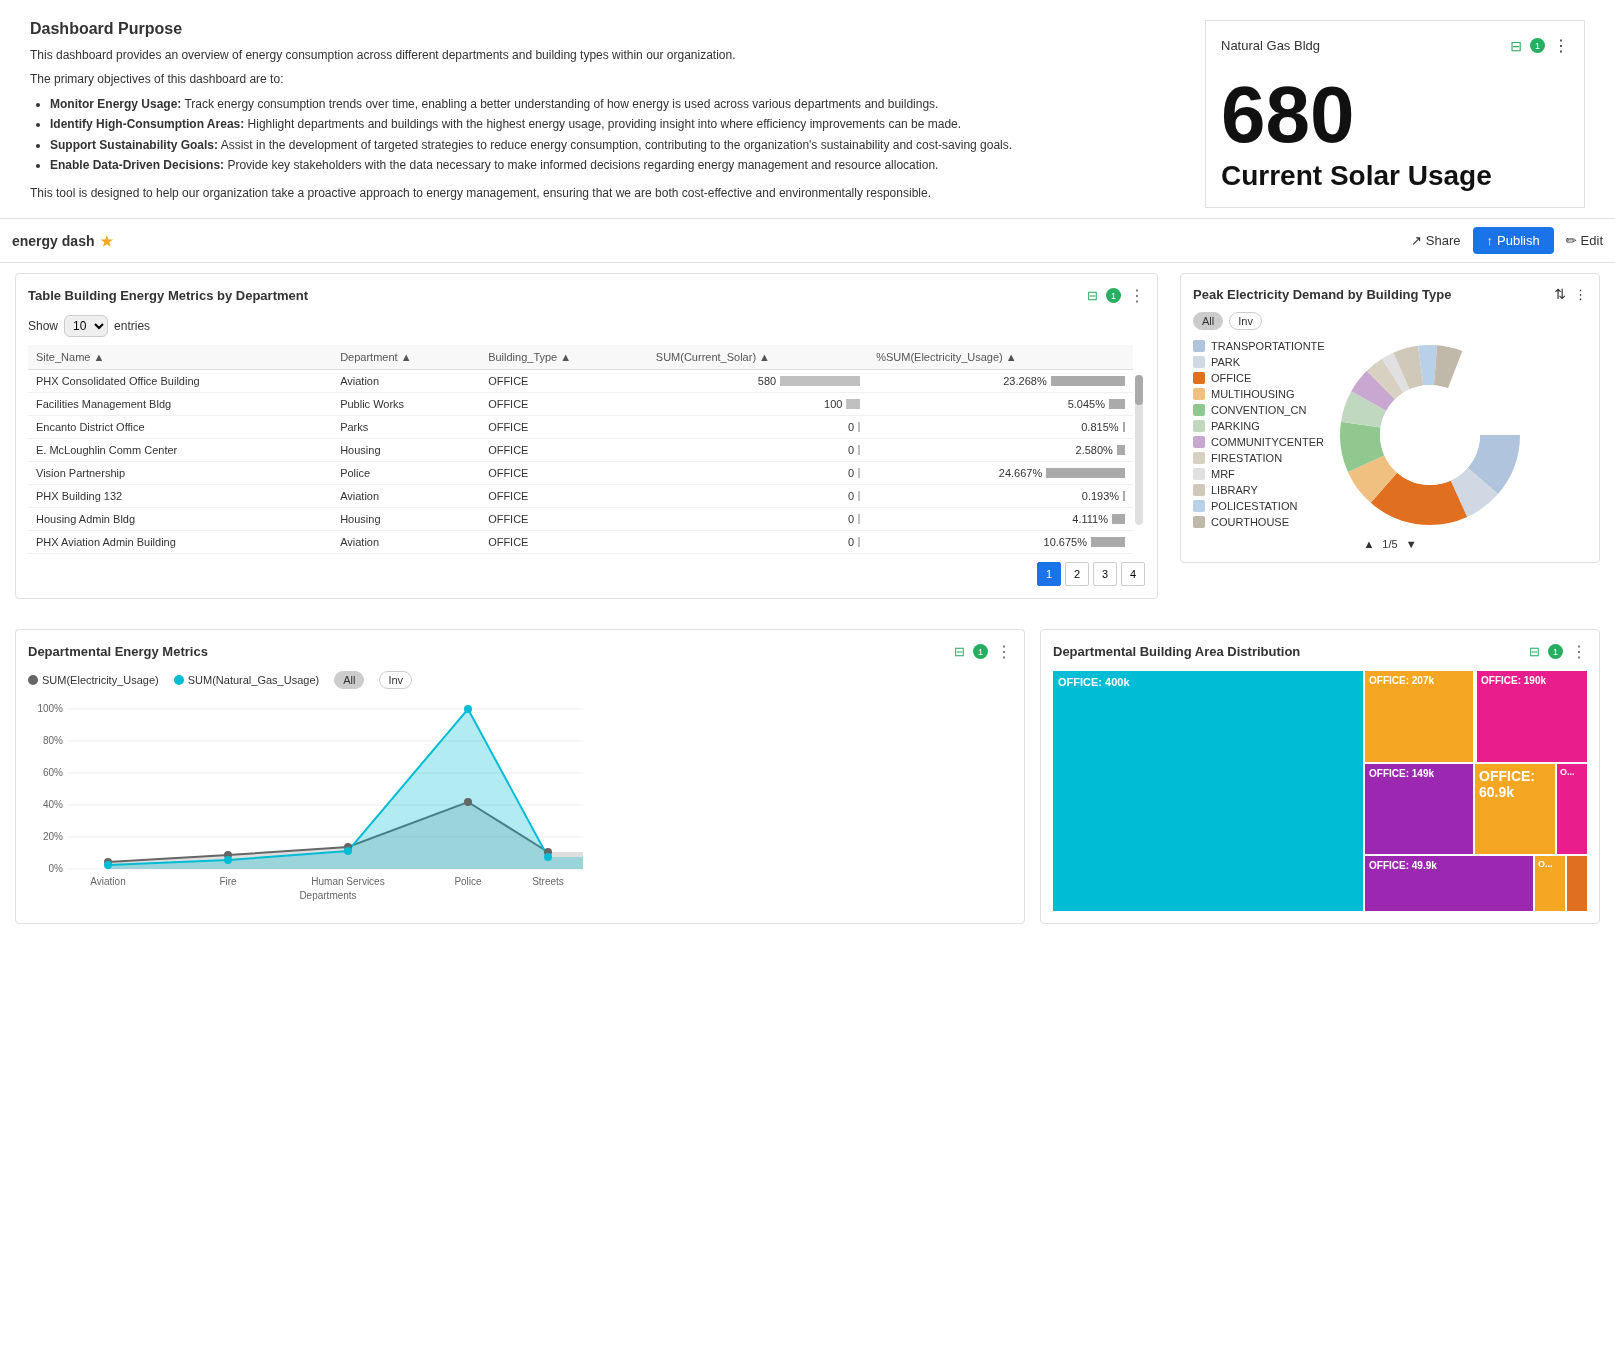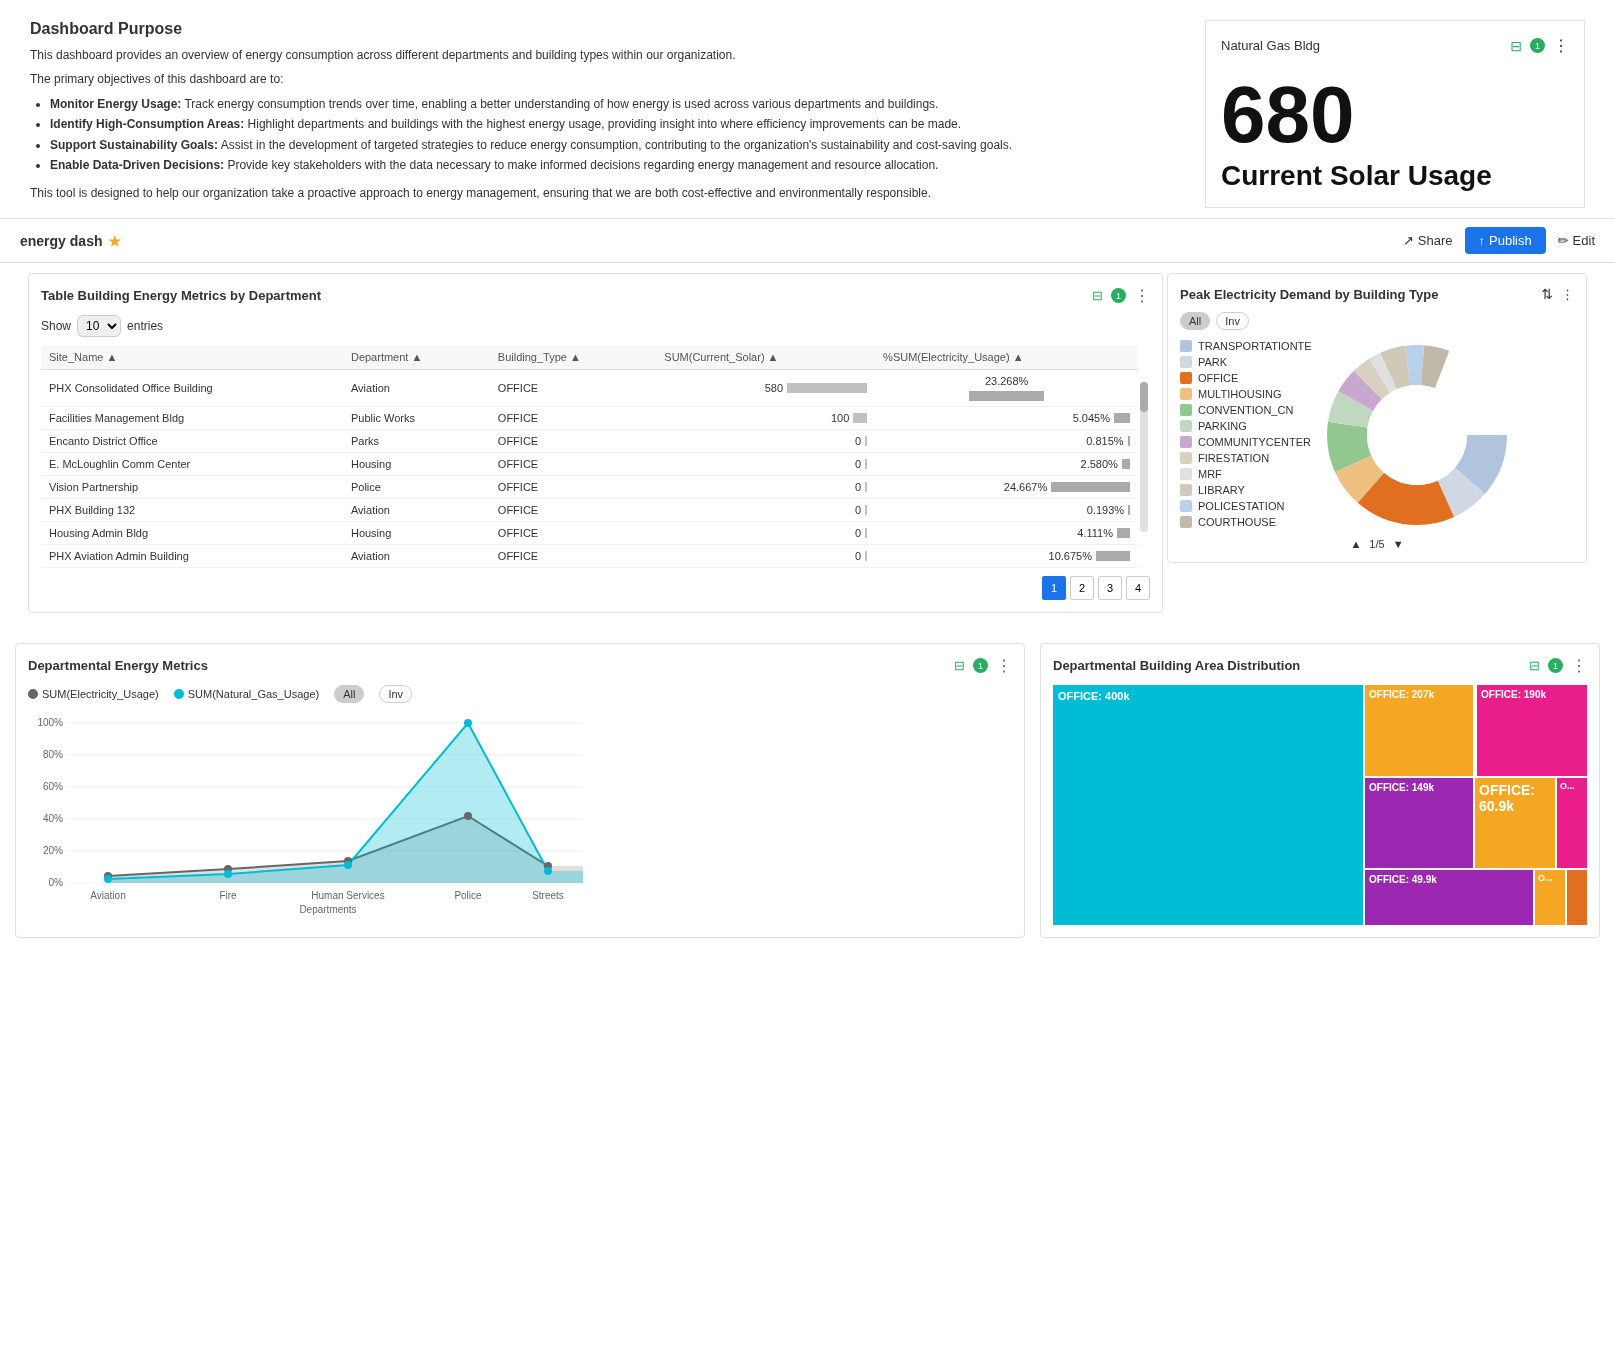--- a/index.html
+++ b/index.html
@@ -22,7 +22,7 @@
     .big-label { font-size: 28px; font-weight: bold; color: #111; }
 
     
-    .dashboard-toolbar { display: flex; align-items: center; justify-content: space-between; padding: 8px 20px; border-top: 1px solid #e0e0e0; border-bottom: 1px solid #e0e0e0; background: #fff; }
+    .dashboard-toolbar { display: flex; align-items: center; justify-content: space-between; padding: 8px 12px; border-top: 1px solid #e0e0e0; border-bottom: 1px solid #e0e0e0; background: #fff; }
     .dash-name { font-size: 14px; font-weight: bold; display: flex; align-items: center; gap: 6px; }
     .star-icon { color: #f5a623; font-size: 14px; }
     .toolbar-actions { display: flex; gap: 12px; align-items: center; }

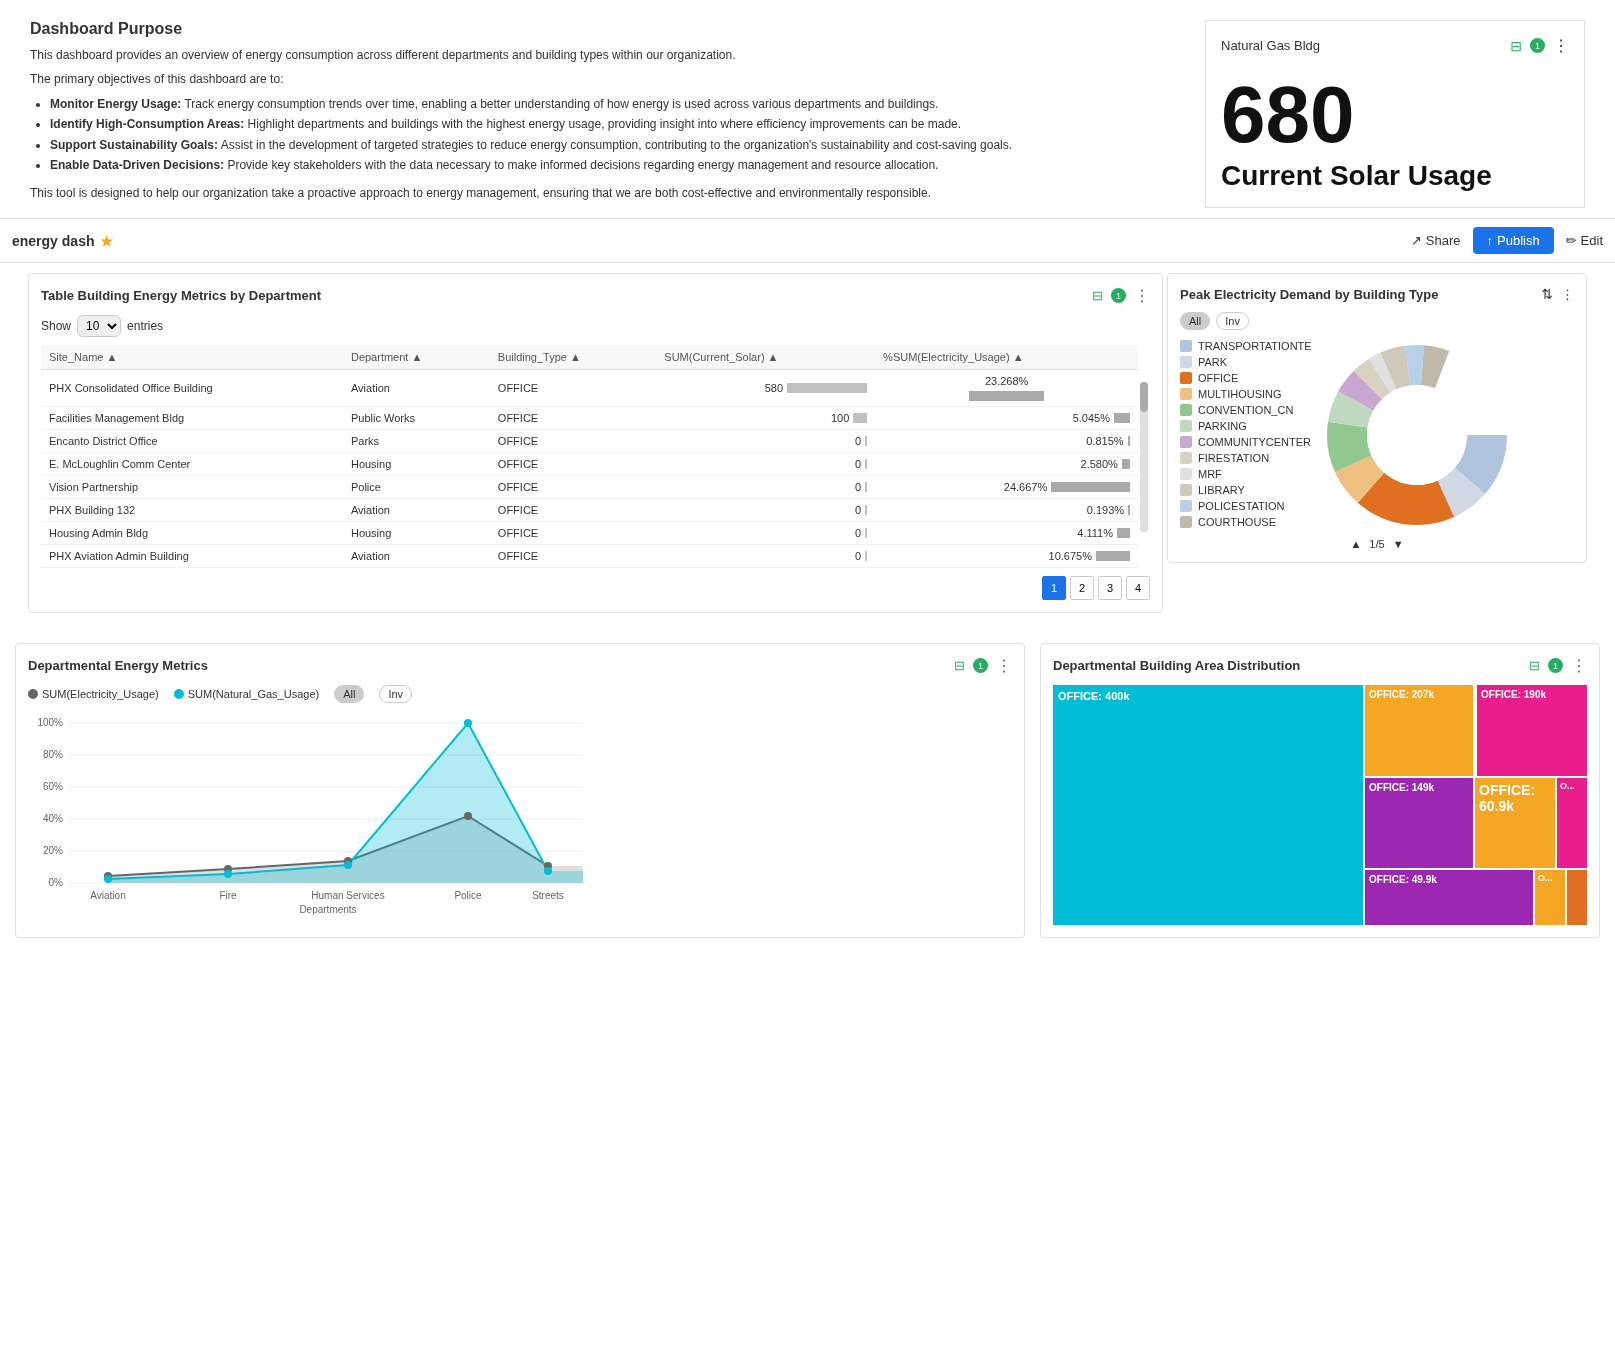--- a/index.html
+++ b/index.html
@@ -129,7 +129,7 @@
     </div>
   </div>
 
-  <div style="display:flex; gap:4px; padding:10px 28px 5px;">
+  <div style="display:flex; gap:22px; padding:10px 15px 5px;">
 
     <div style="flex:1;">
       <div class="widget">

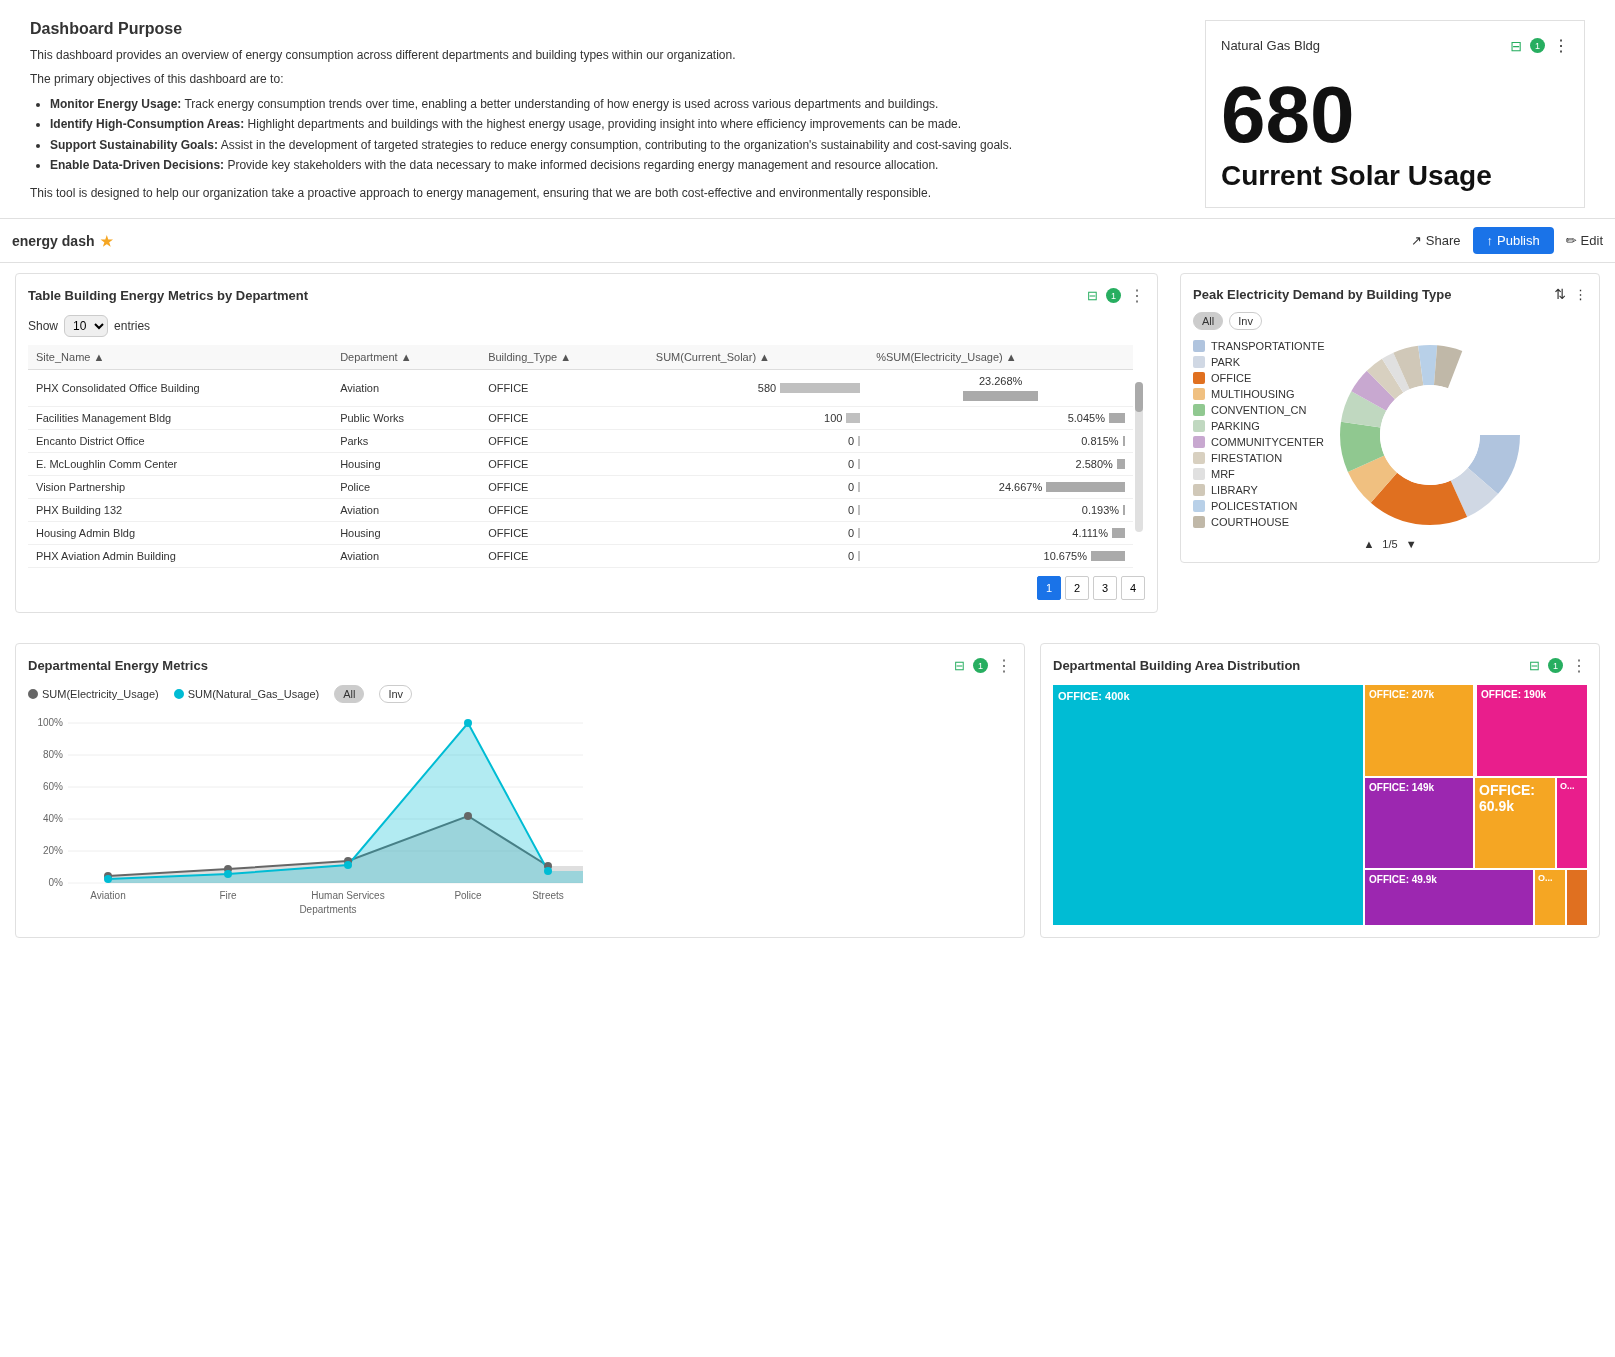--- a/index.html
+++ b/index.html
@@ -175,7 +175,7 @@
       </div>
     </td>
     <td style="text-align:right;">
-      <div style="display:flex; align-items:center; gap:4px; justify-content:flex-end;flex-direction:column;">
+      <div style="display:flex; align-items:center; gap:4px; justify-content:flex-end;">
         <span>23.268%</span>
         <div style="background:#aaaaaa; height:10px; width:74.4576px; min-width:2px;"></div>
       </div>

